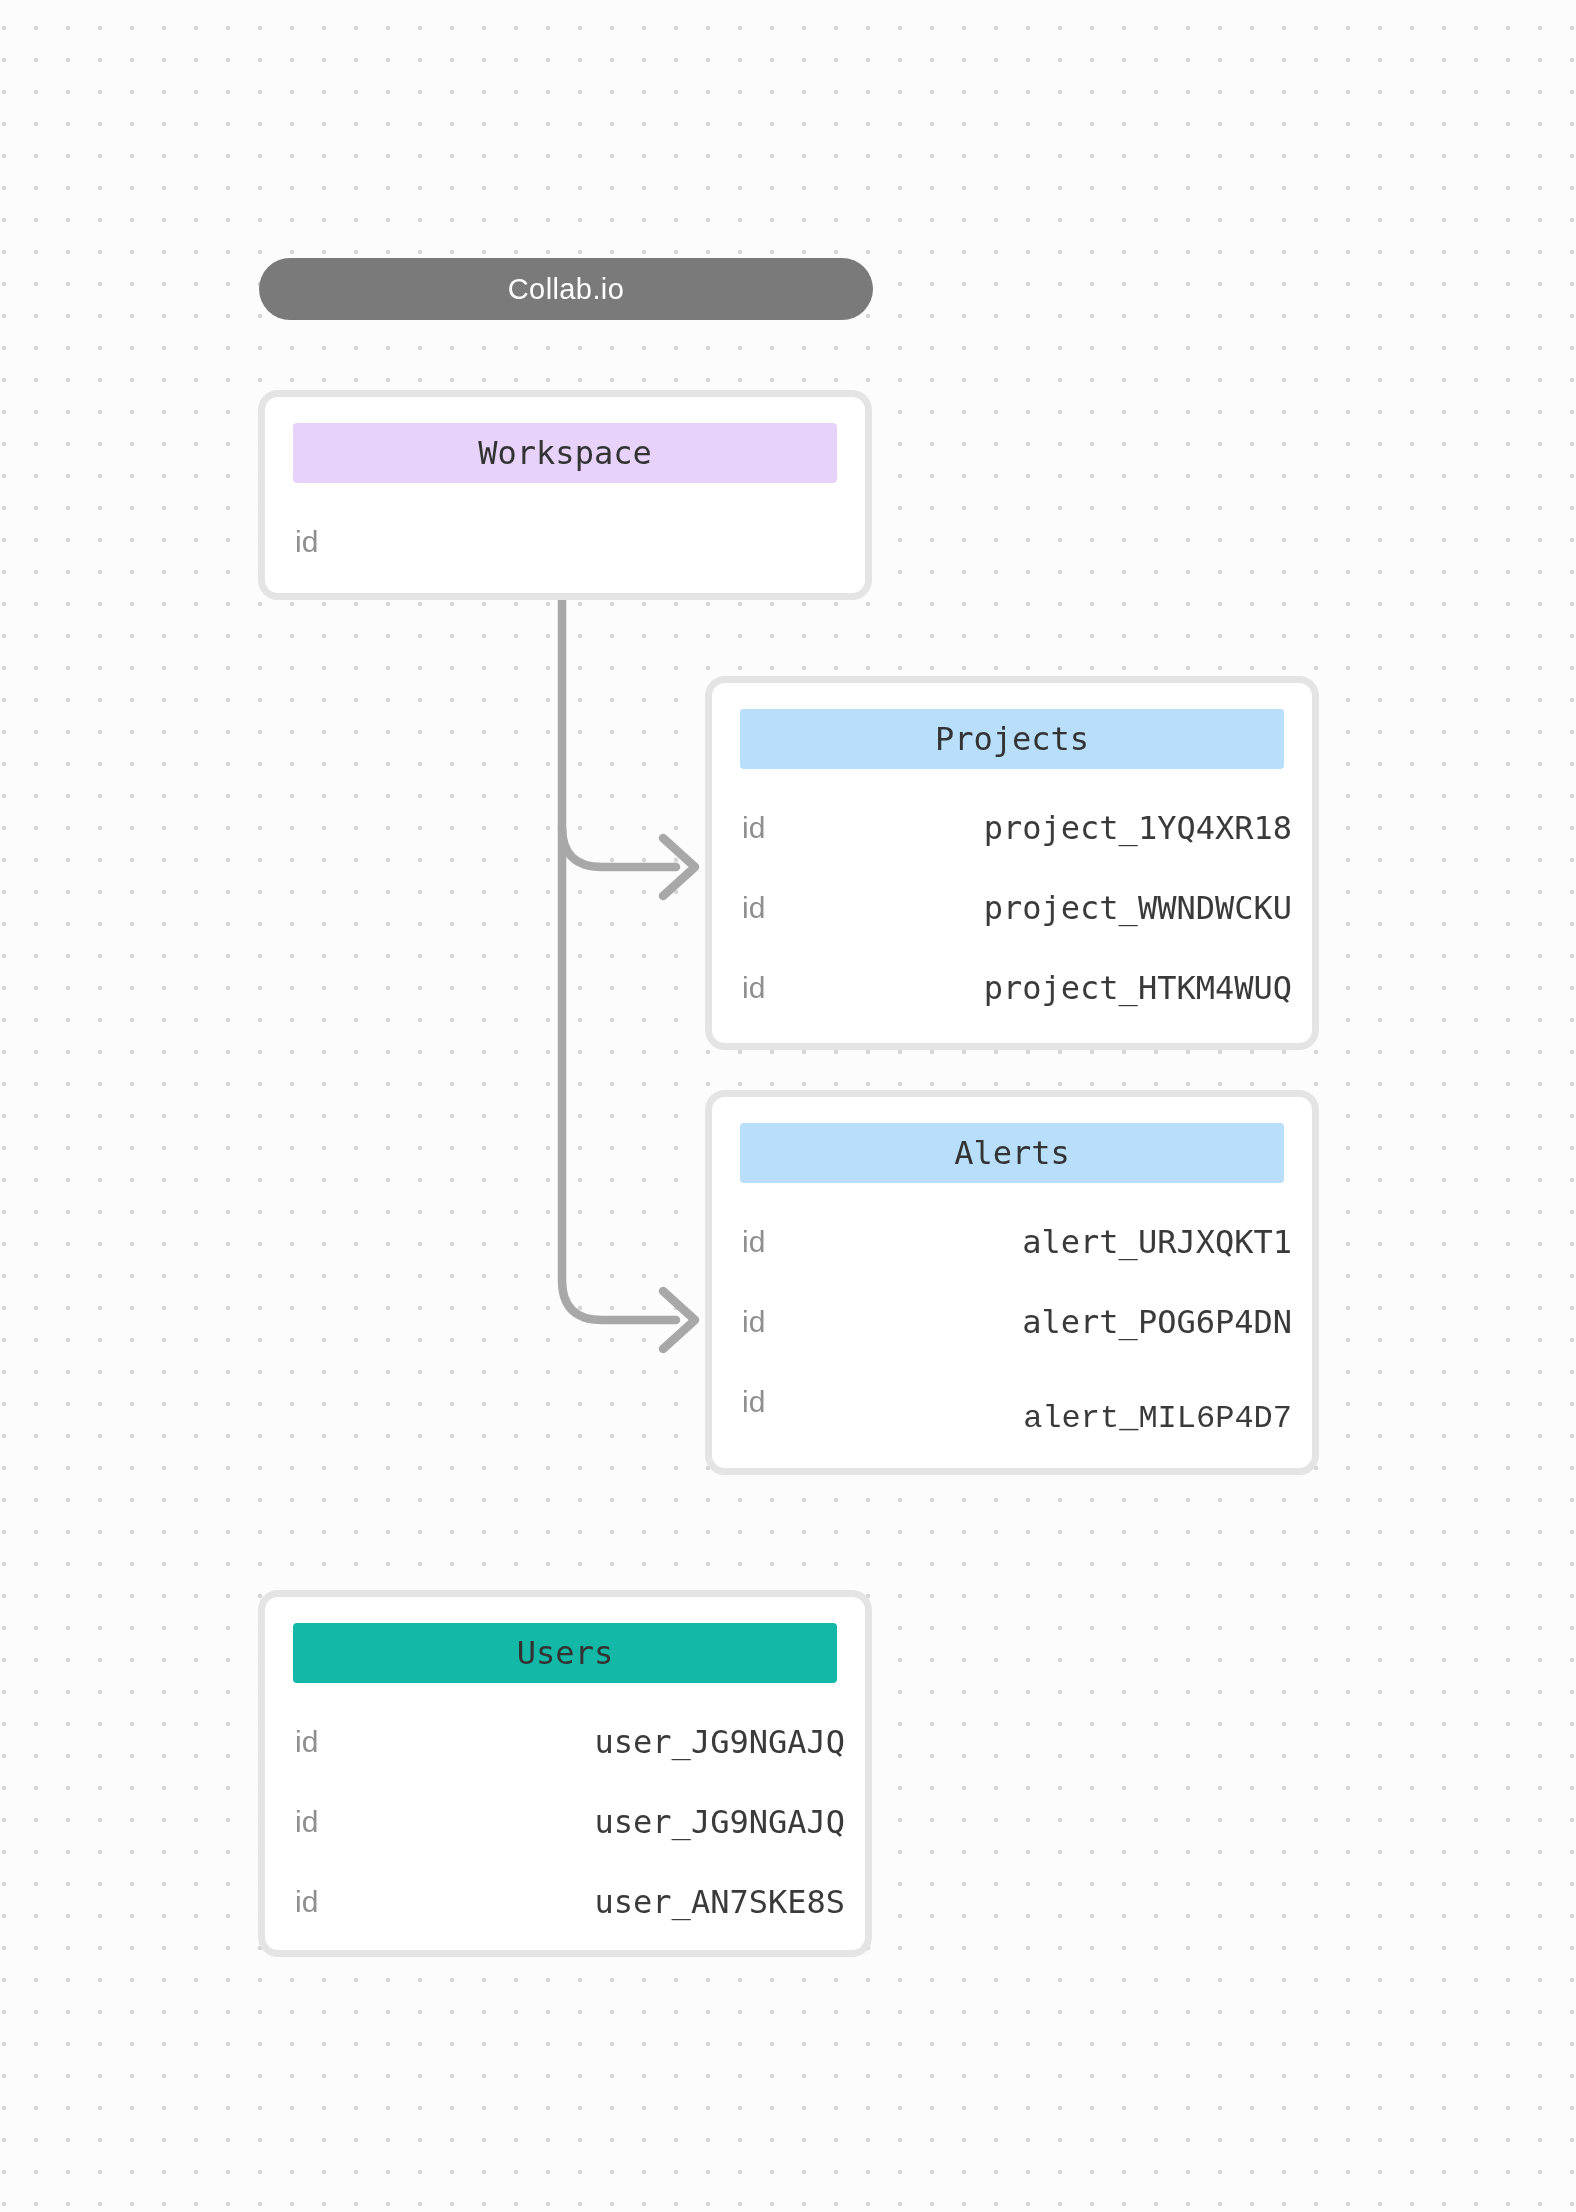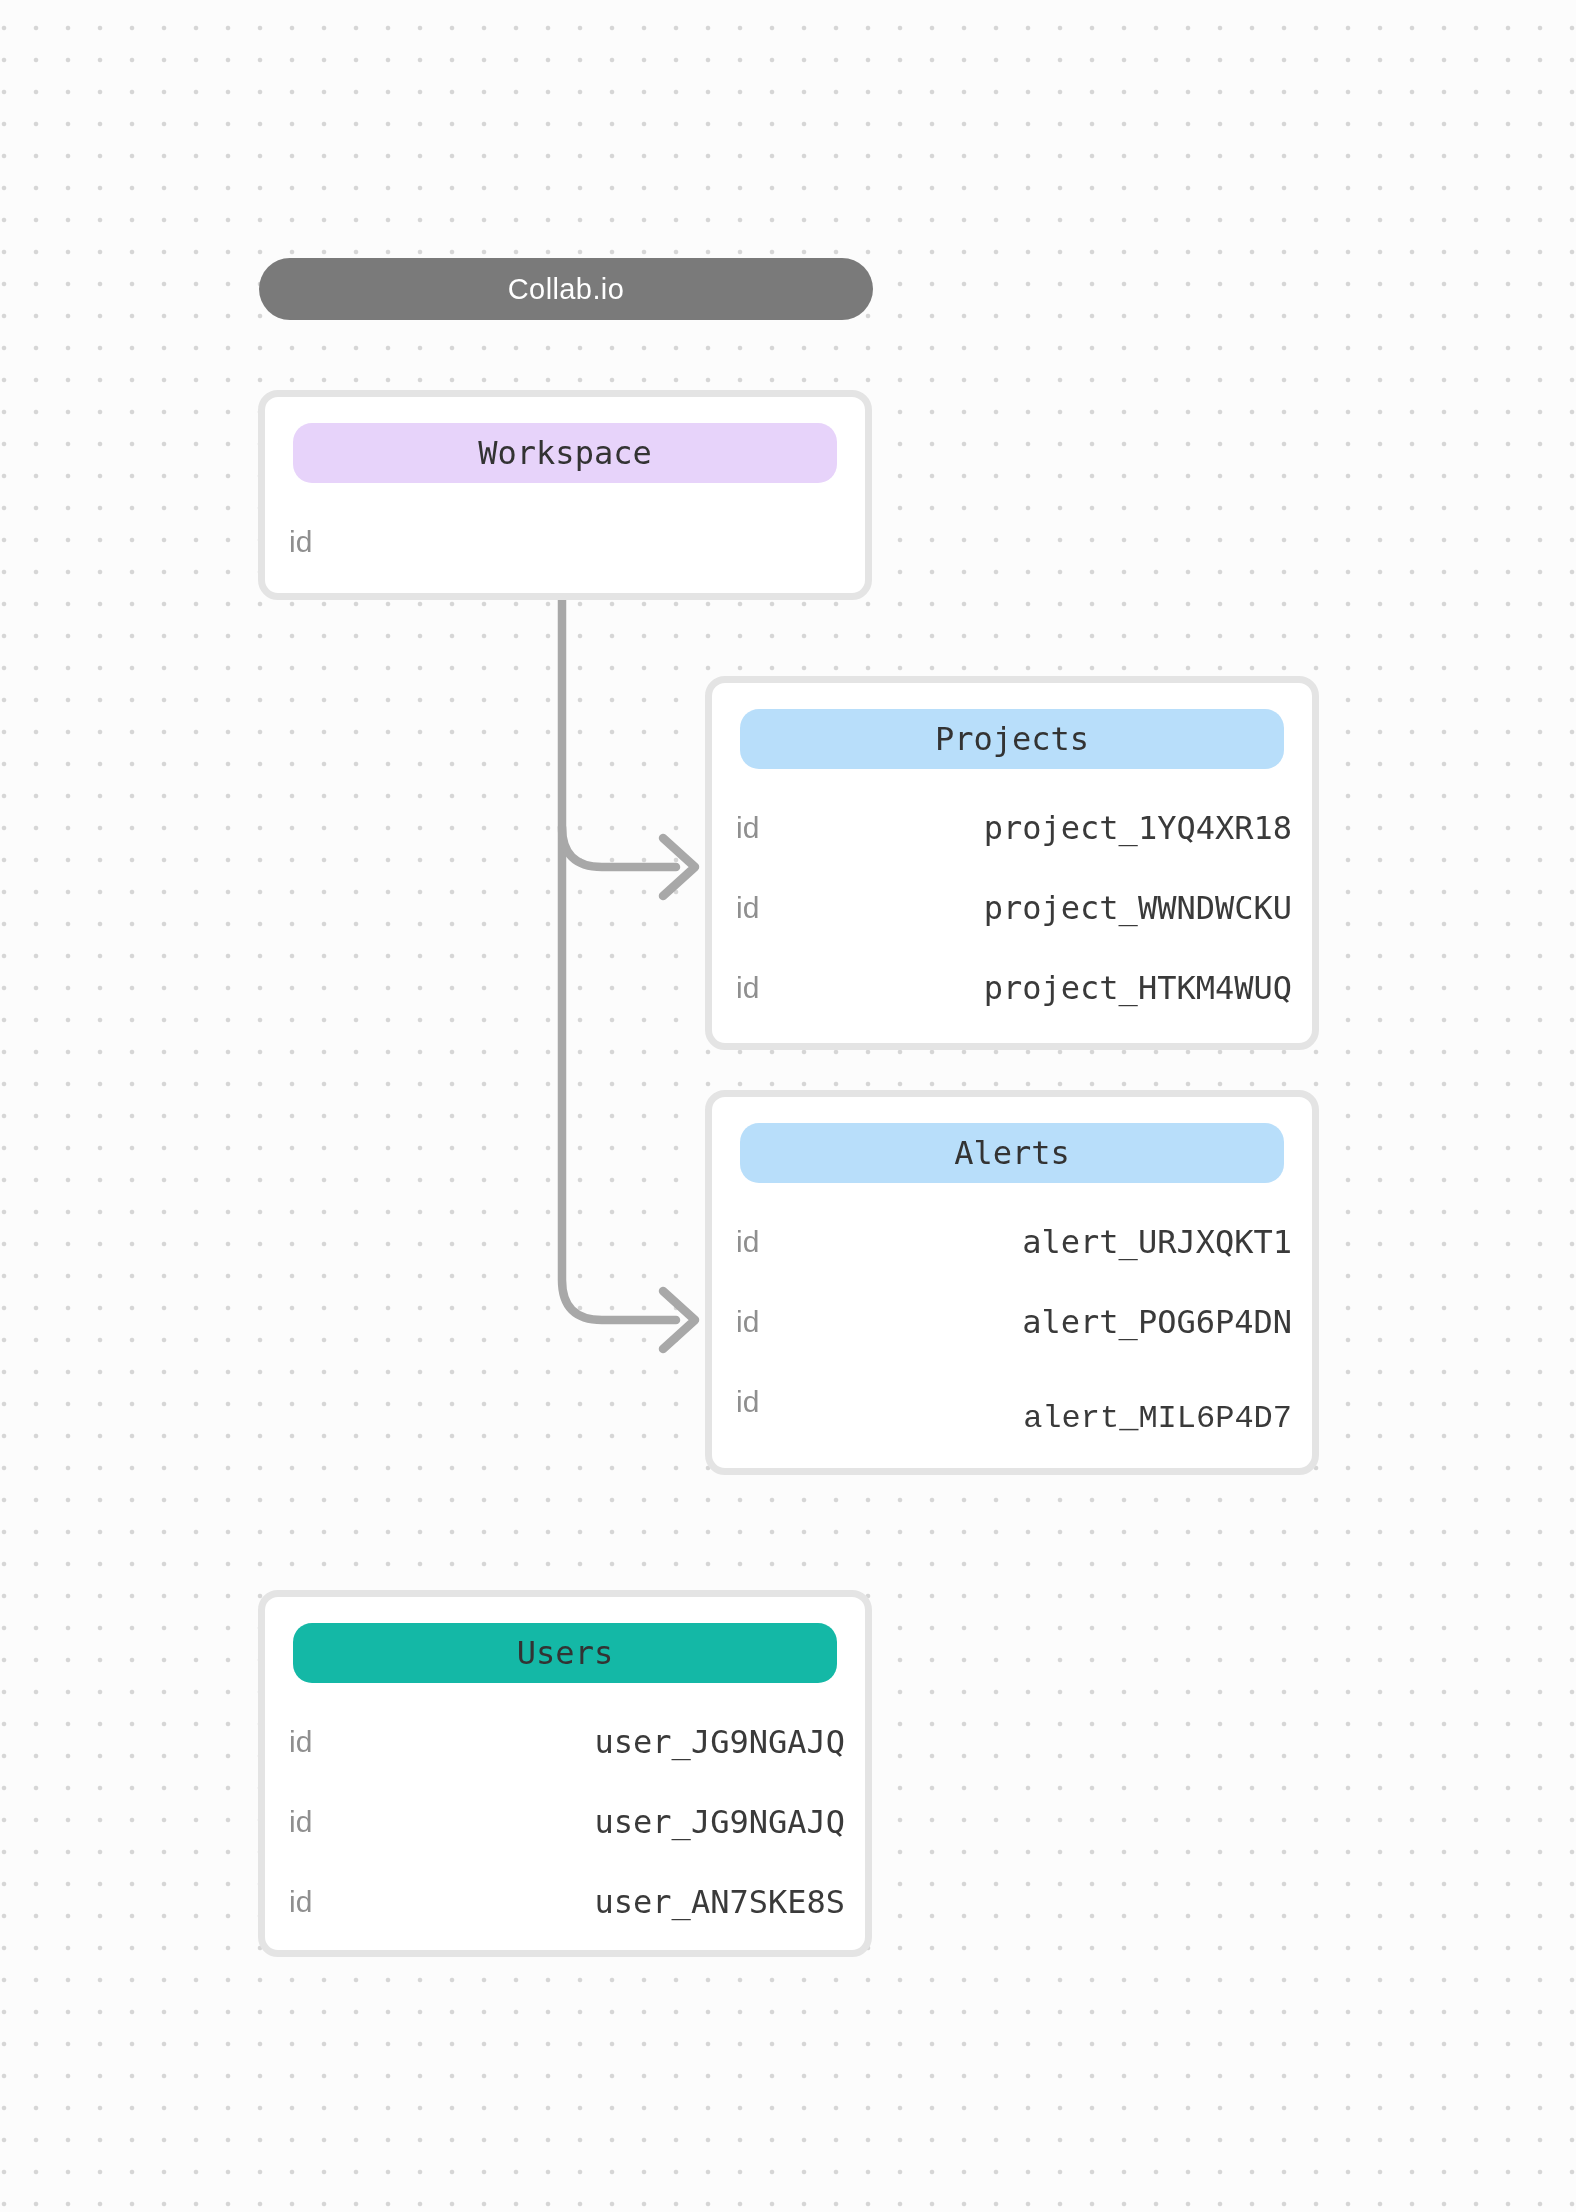--- a/index.html
+++ b/index.html
@@ -46,7 +46,7 @@
   .card-header {
     margin: 26px 28px 0 28px;
     height: 60px;
-    border-radius: 19px;
+    border-radius: 4px;
     display: flex; align-items: center; justify-content: center;
     font-family: "DejaVu Sans Mono", "Liberation Mono", monospace;
     font-size: 32px;

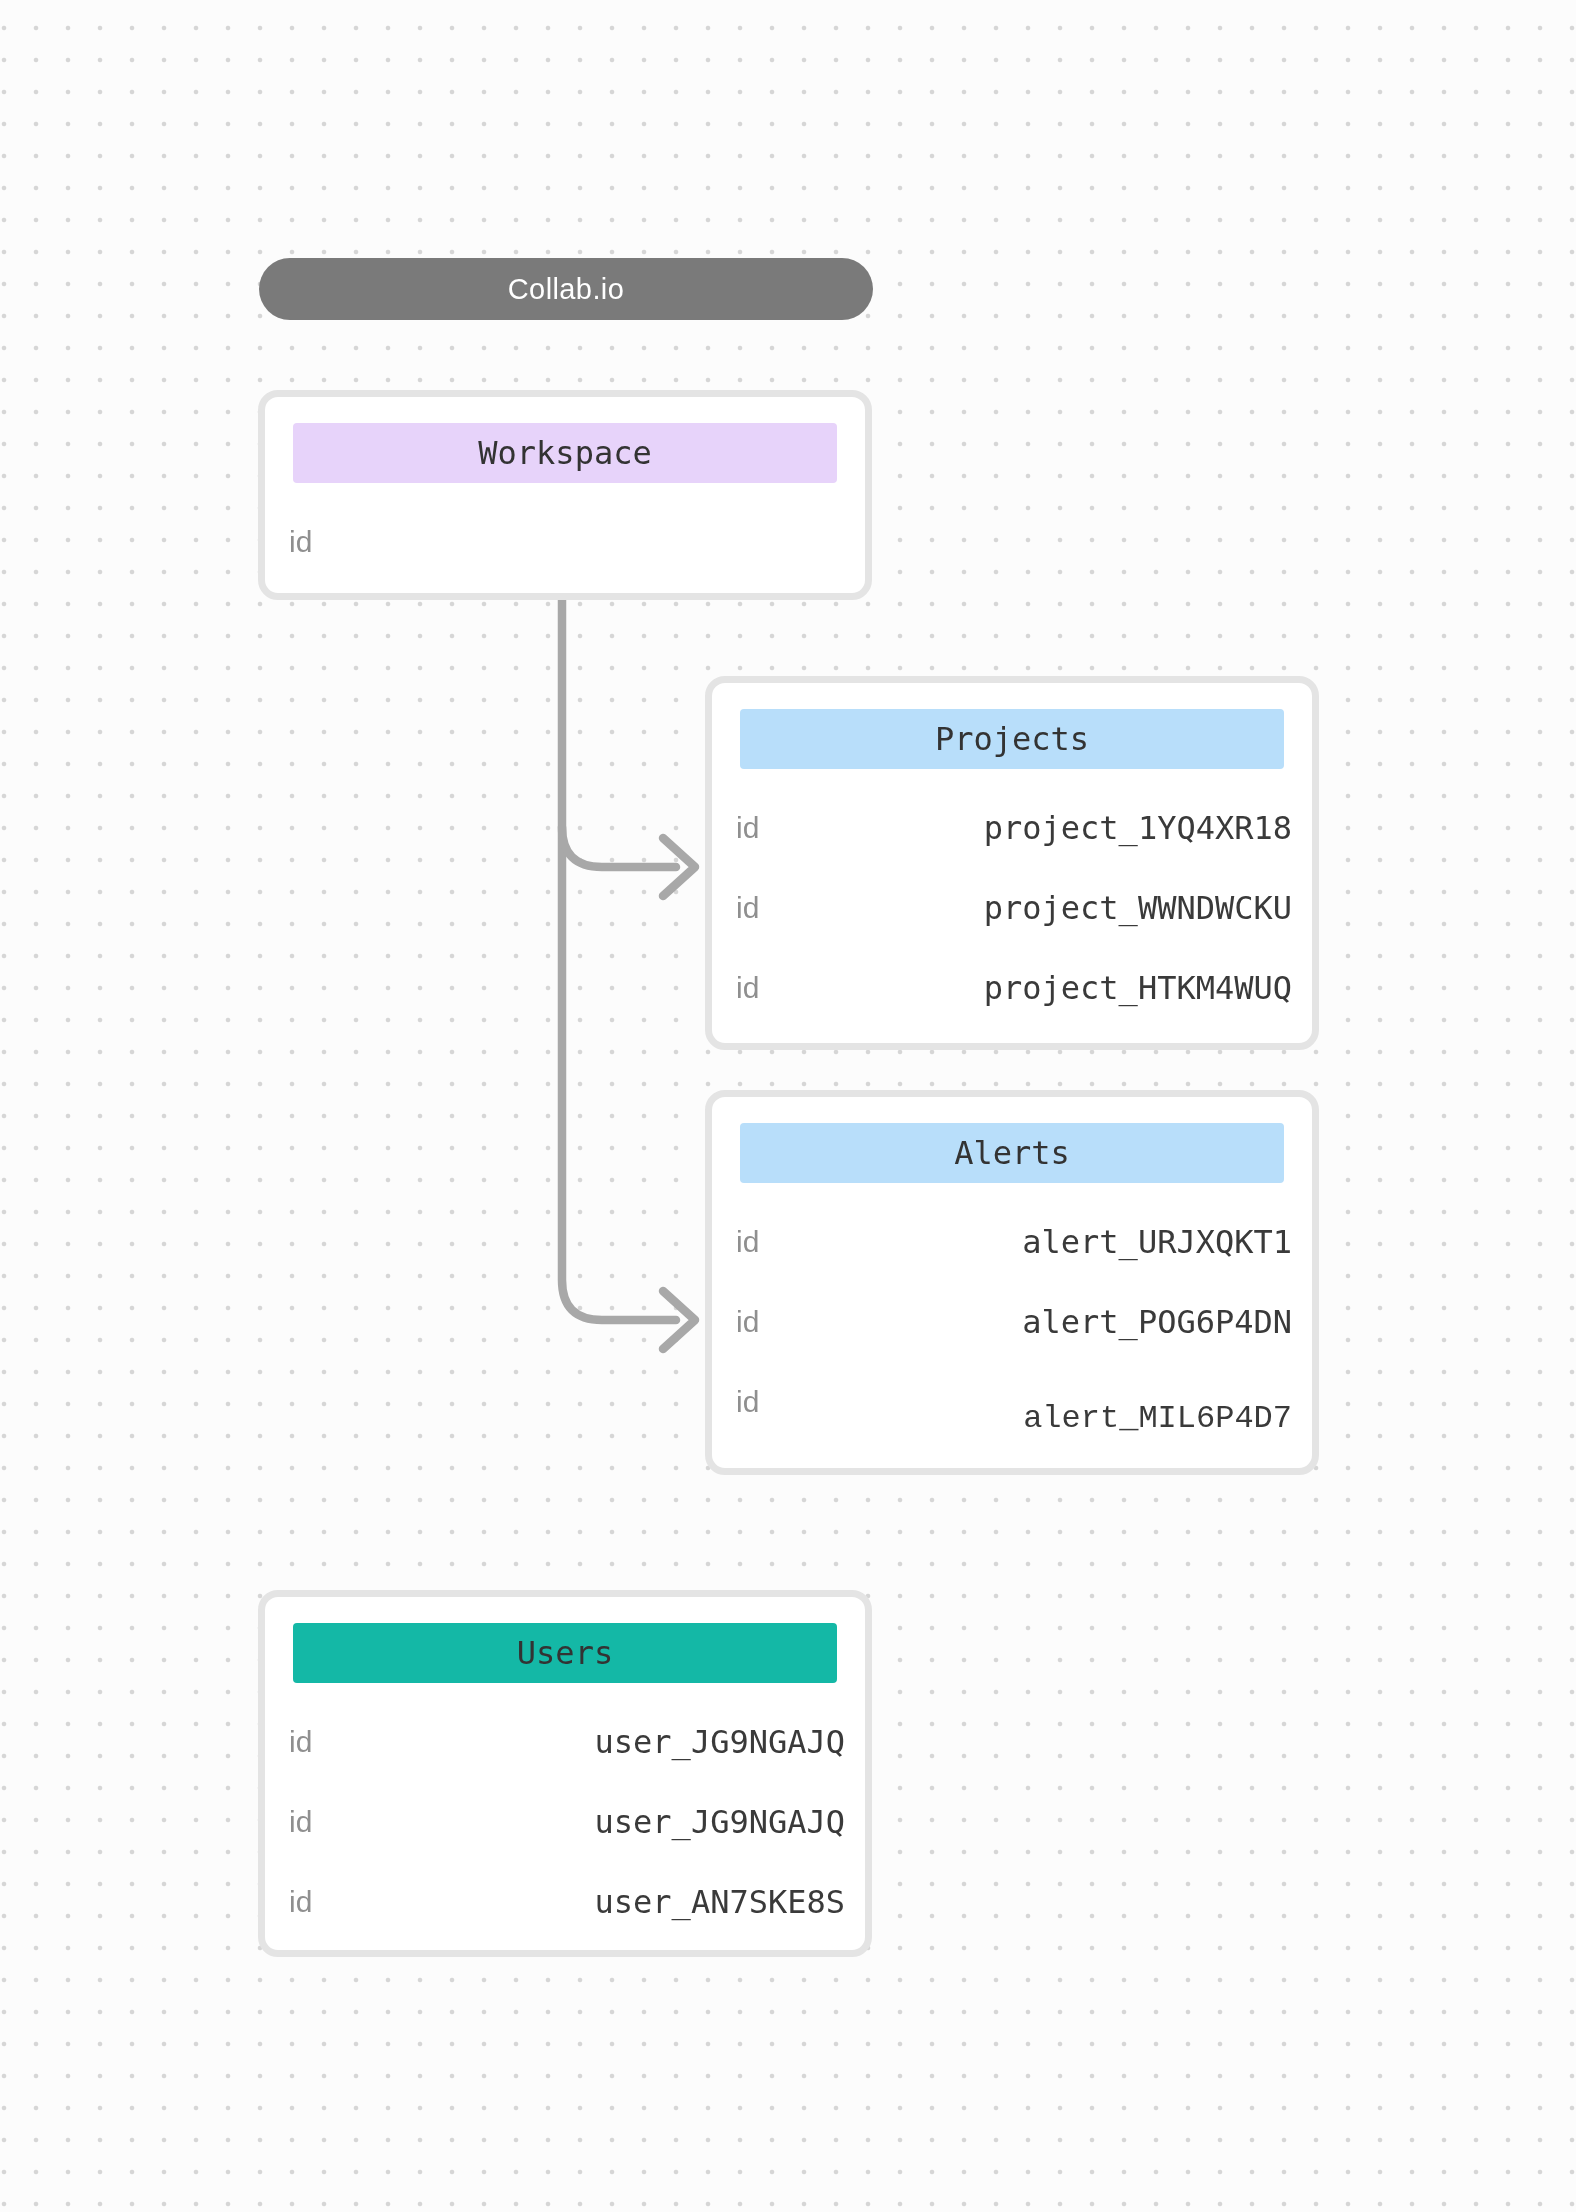--- a/index.html
+++ b/index.html
@@ -53,7 +53,7 @@
     font-weight: 500;
     color: #333333;
   }
-  .rows { margin: 19px 20px 0 24px; }
+  .rows { margin: 19px 20px 0 30px; }
   .row {
     height: 80px;
     display: flex; align-items: center; justify-content: space-between;

